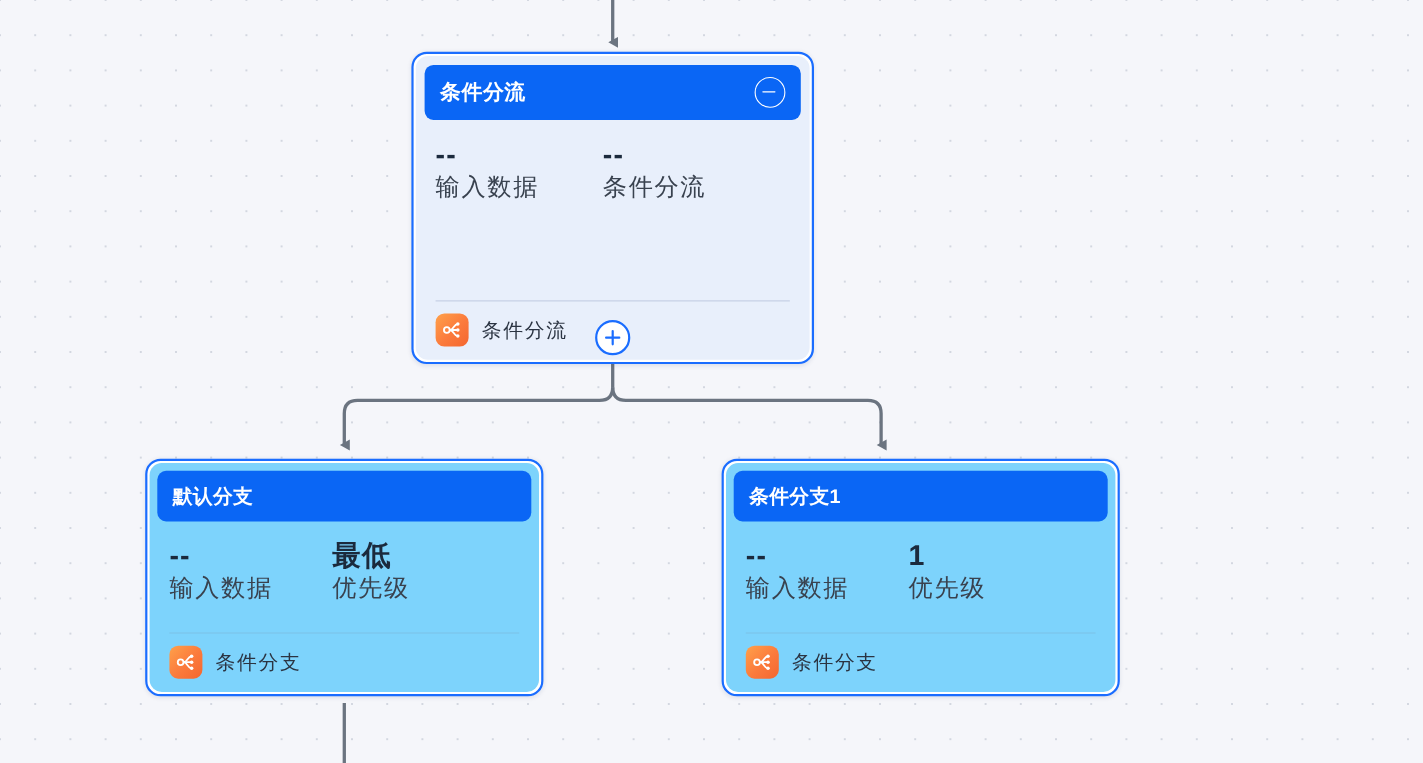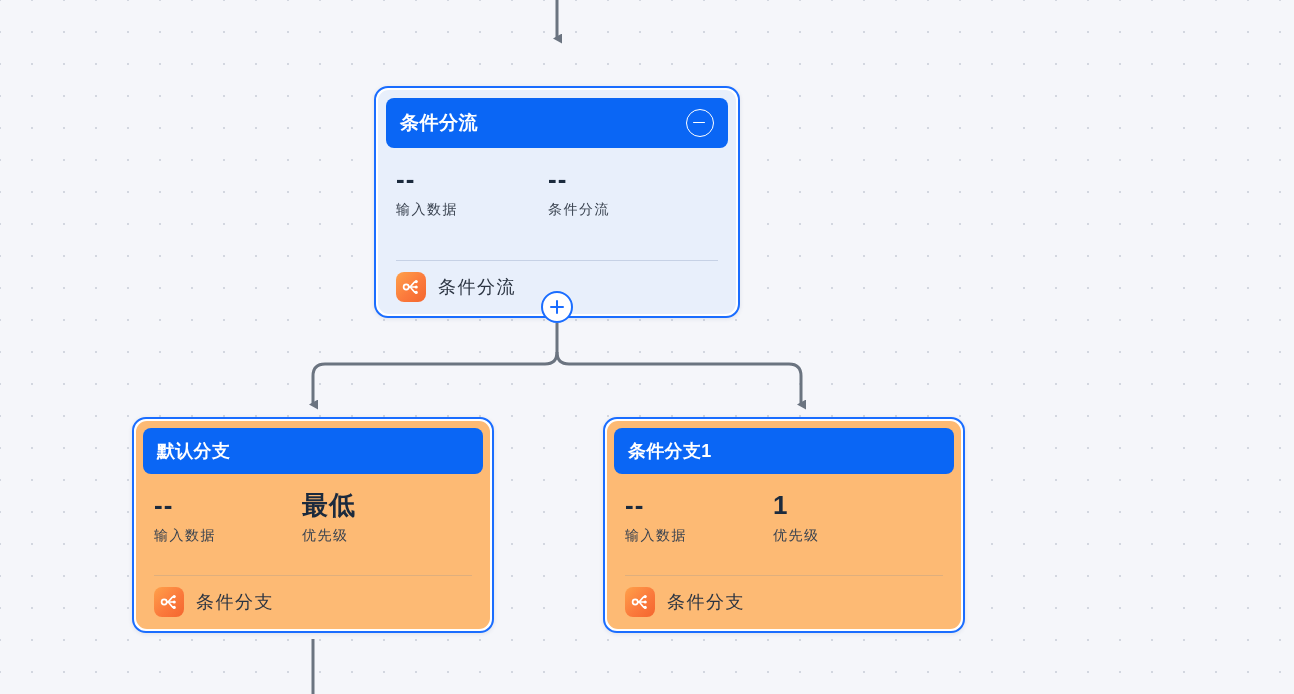--- a/index.html
+++ b/index.html
@@ -56,8 +56,7 @@
     left: 374px;
     top: 47px;
     width: 366px;
-    height: 232px;
-    margin-top: 39px;
+    height: 284px;
   }
   .node.router .node-inner { background: #e8effb; }
 

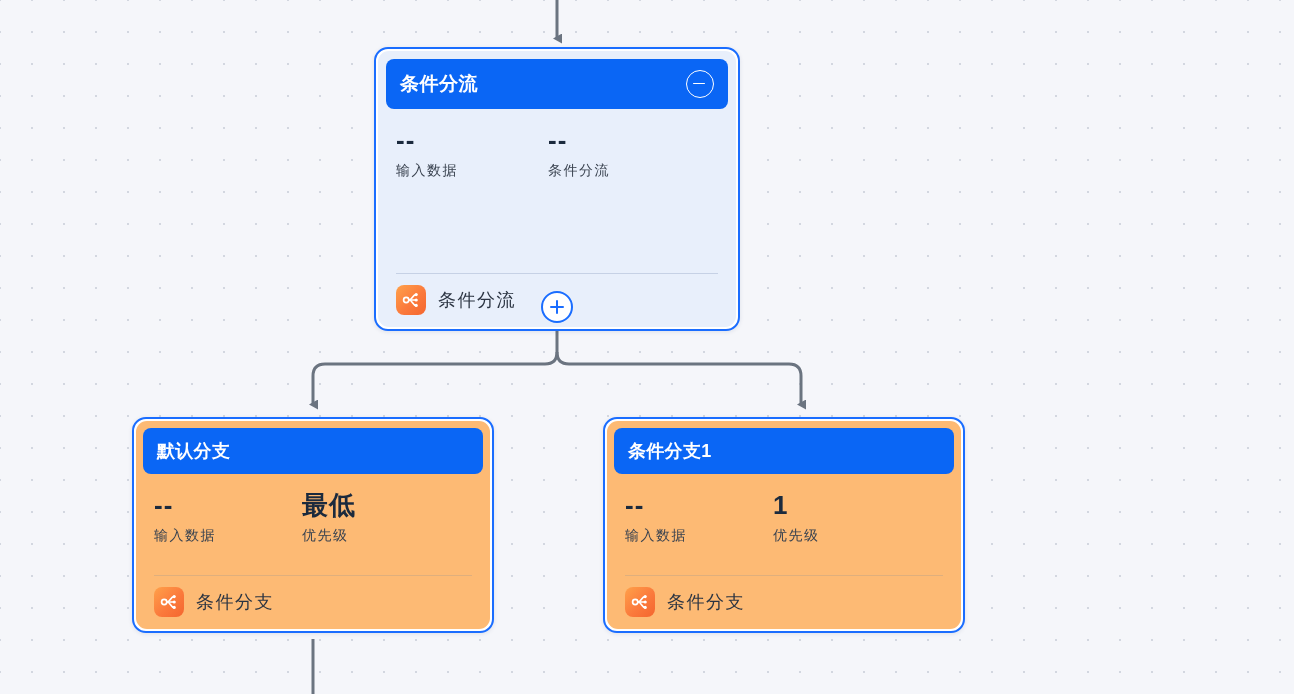--- a/index.html
+++ b/index.html
@@ -136,7 +136,7 @@
     letter-spacing: 1px;
   }
   .stat-label {
-    font-size: 14px;
+    font-size: 22px;
     color: #39424f;
     line-height: 26px;
     margin-top: 2px;

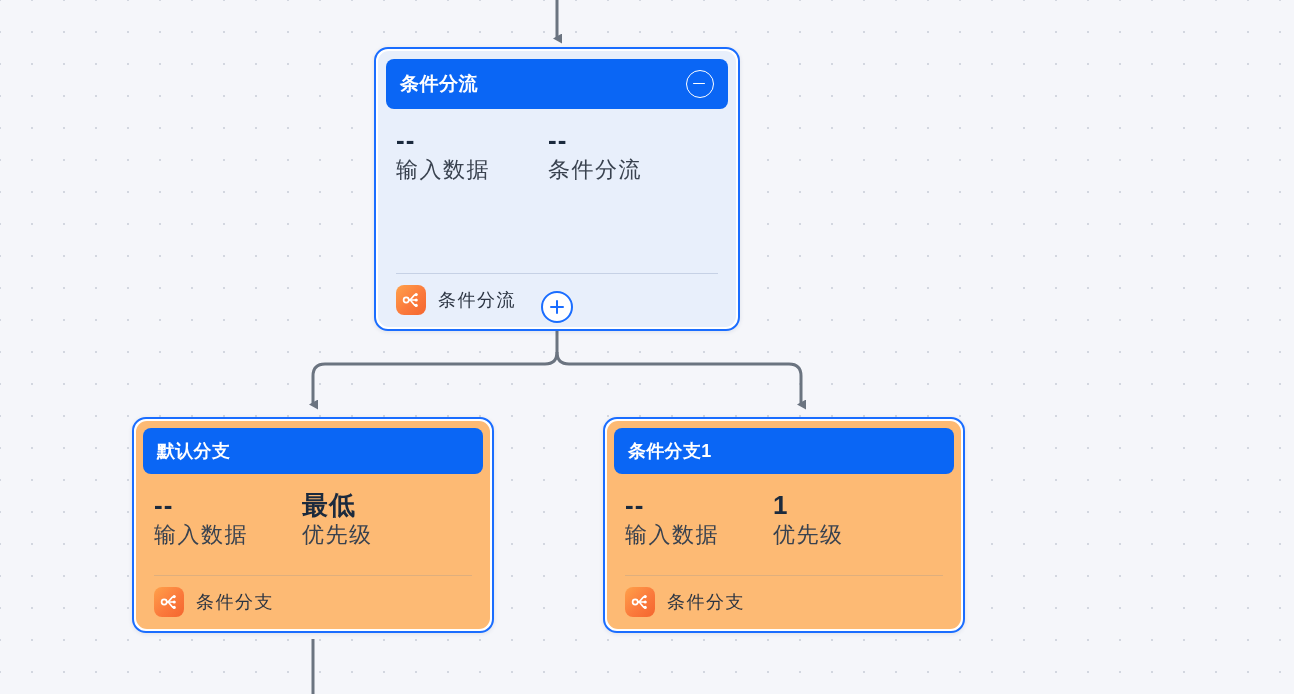--- a/index.html
+++ b/index.html
@@ -66,7 +66,7 @@
     width: 362px;
     height: 216px;
   }
-  .node.branch .node-inner { background: #fdba74; }
+  .node.branch .node-inner { background: #7dd3fc; }
   .node.branch.left  { left: 132px; }
   .node.branch.right { left: 603px; }
 

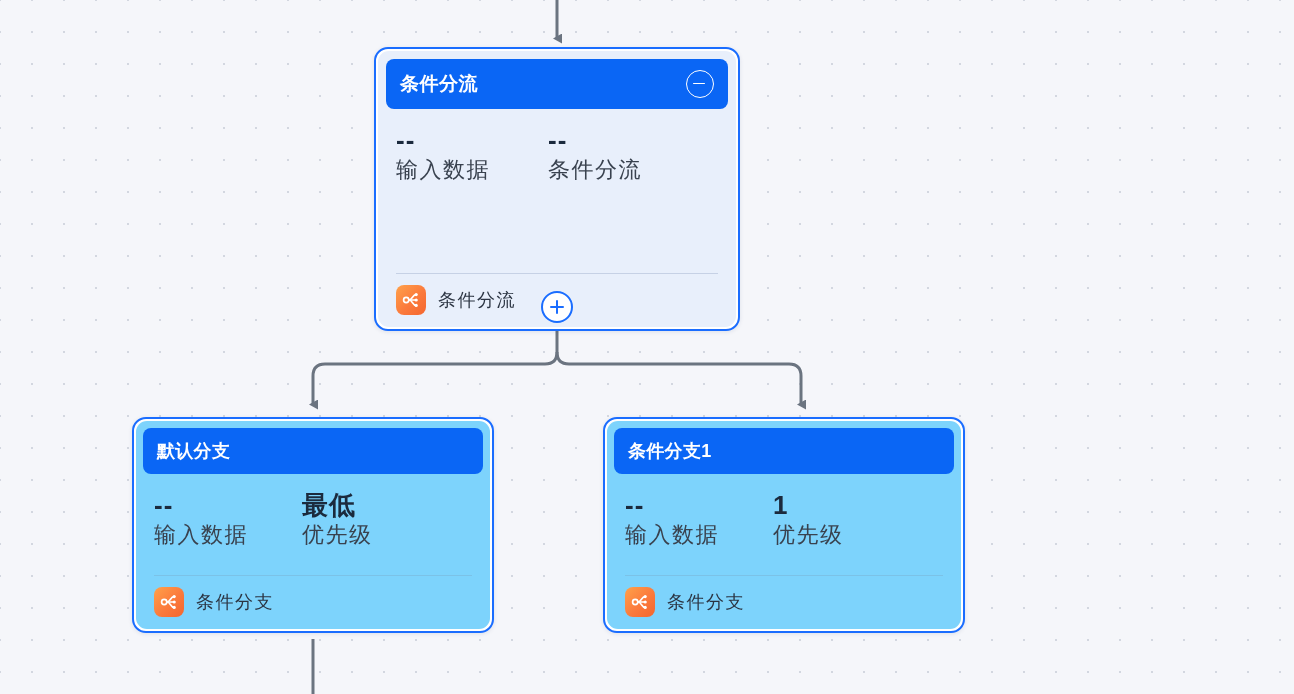--- a/index.html
+++ b/index.html
@@ -68,7 +68,7 @@
   }
   .node.branch .node-inner { background: #7dd3fc; }
   .node.branch.left  { left: 132px; }
-  .node.branch.right { left: 603px; }
+  .node.branch.right { left: 656px; }
 
   
   .node-header {

